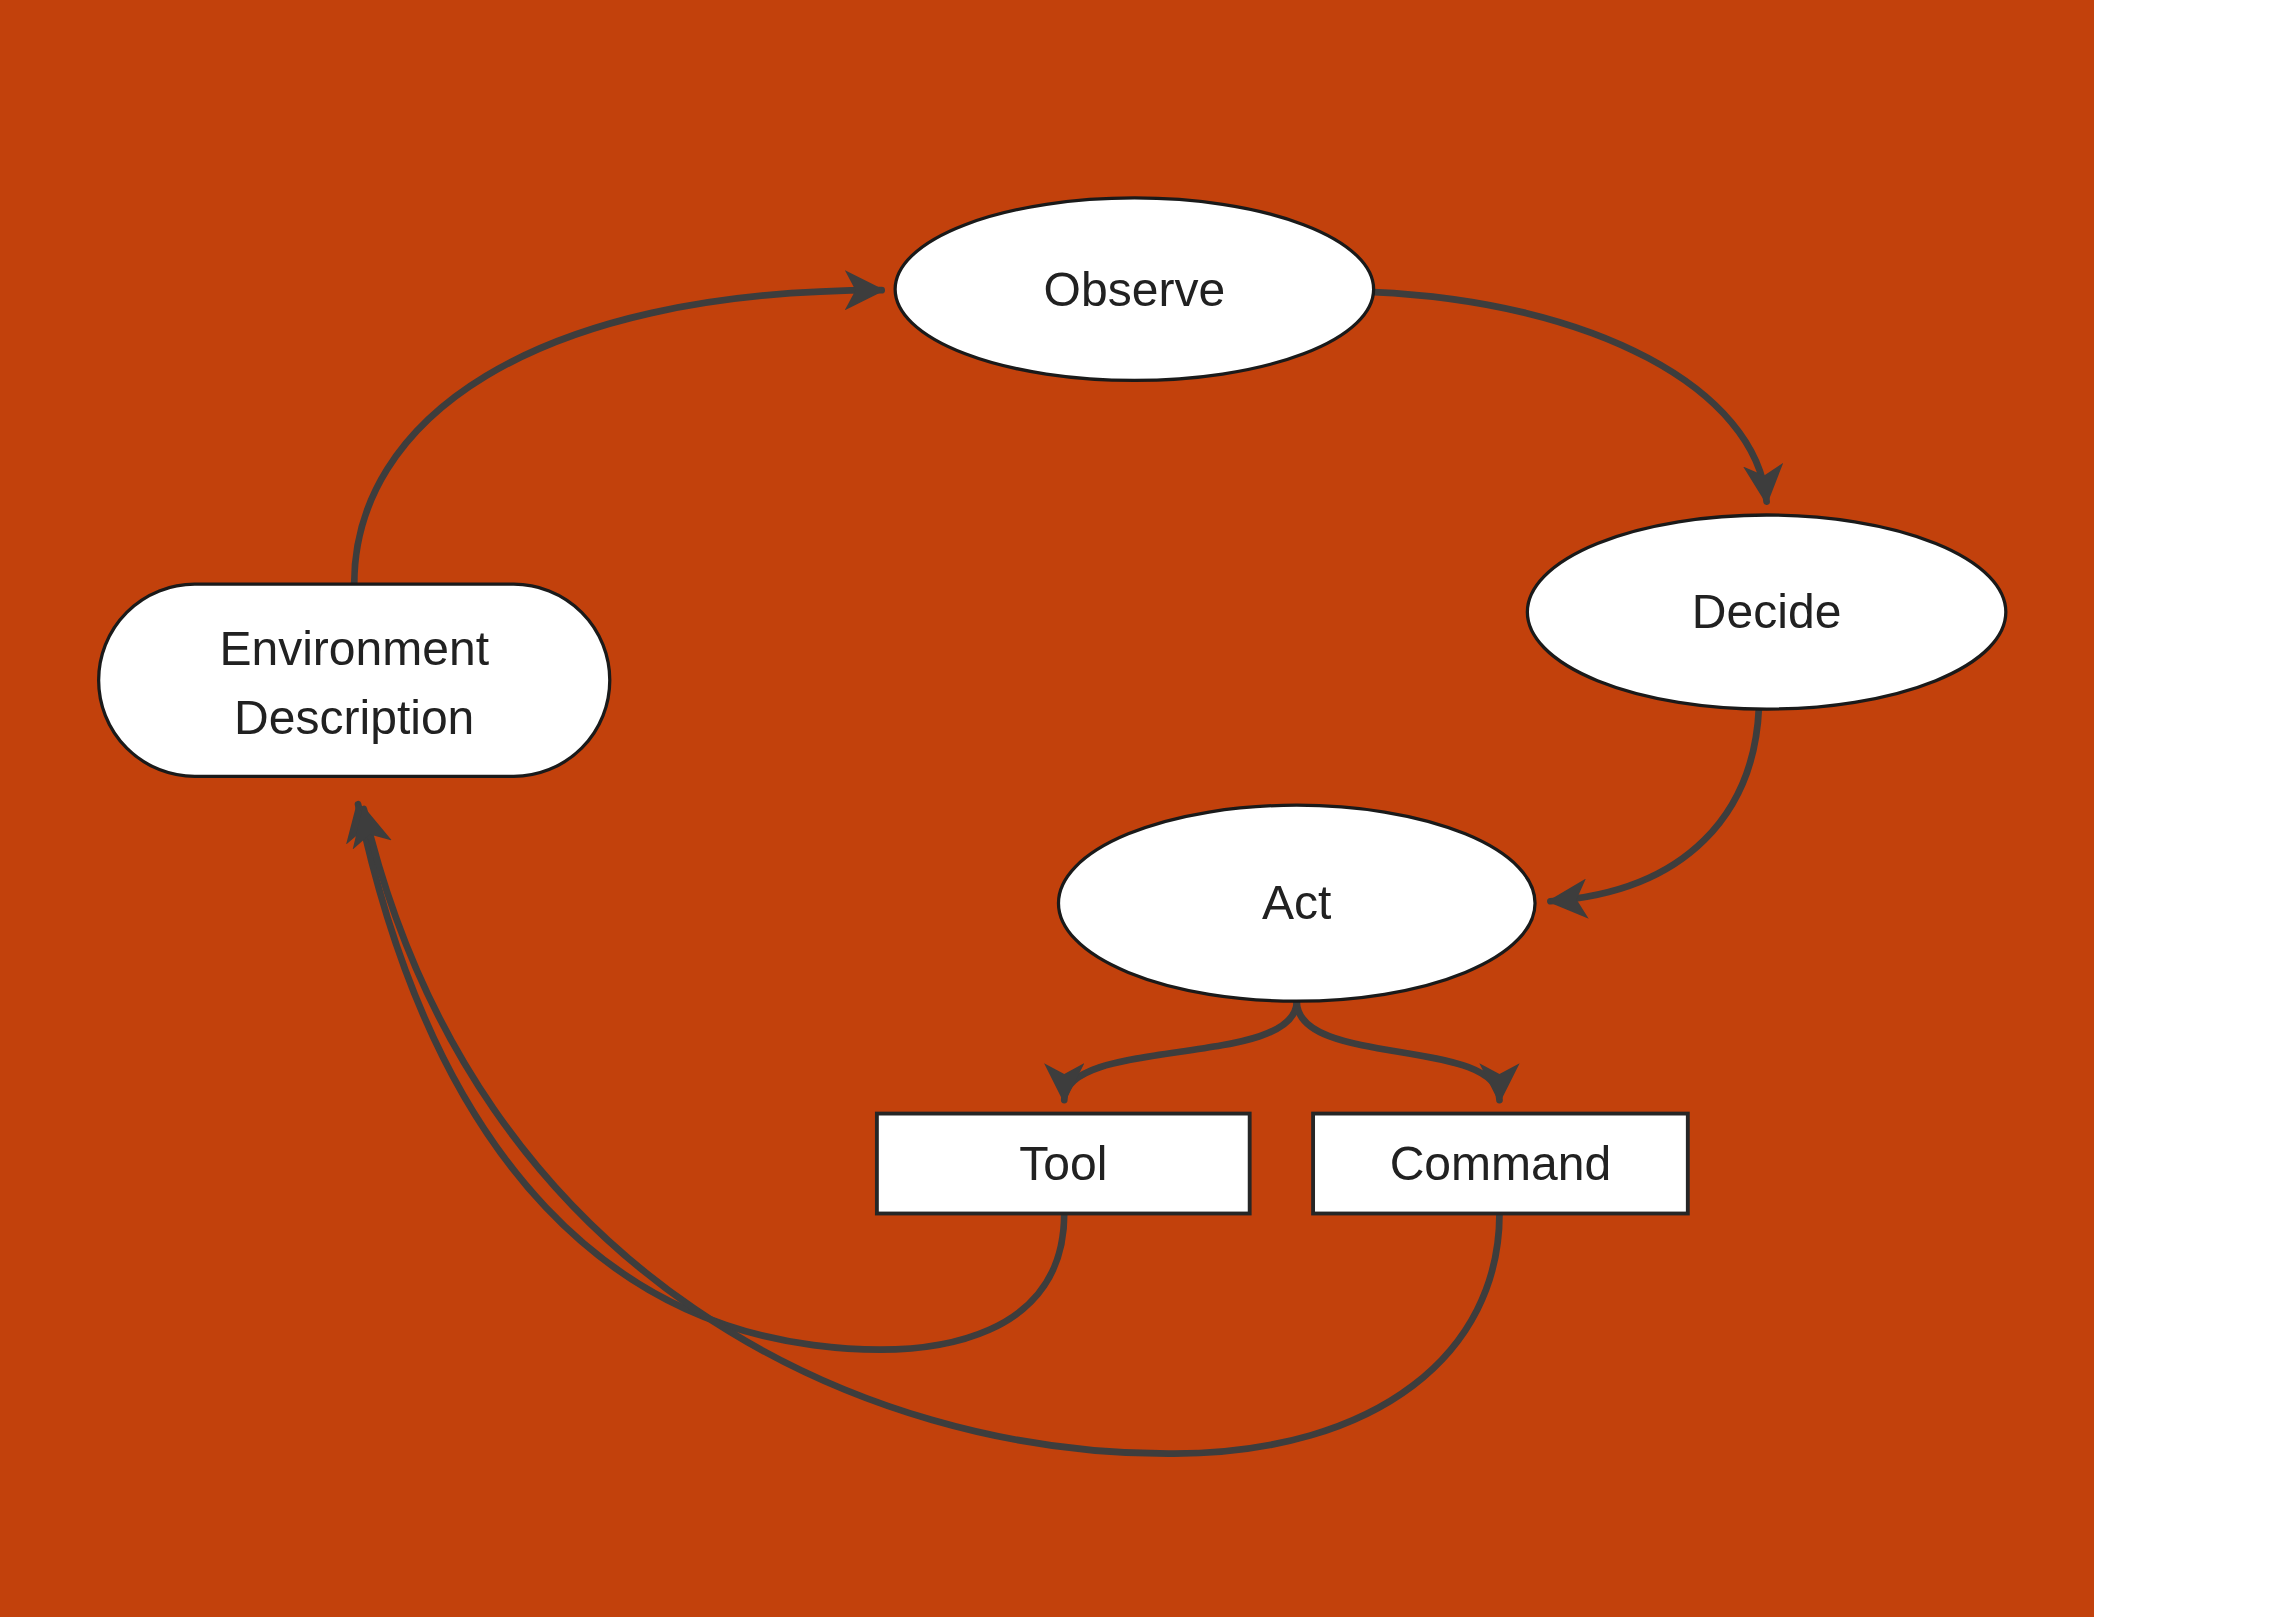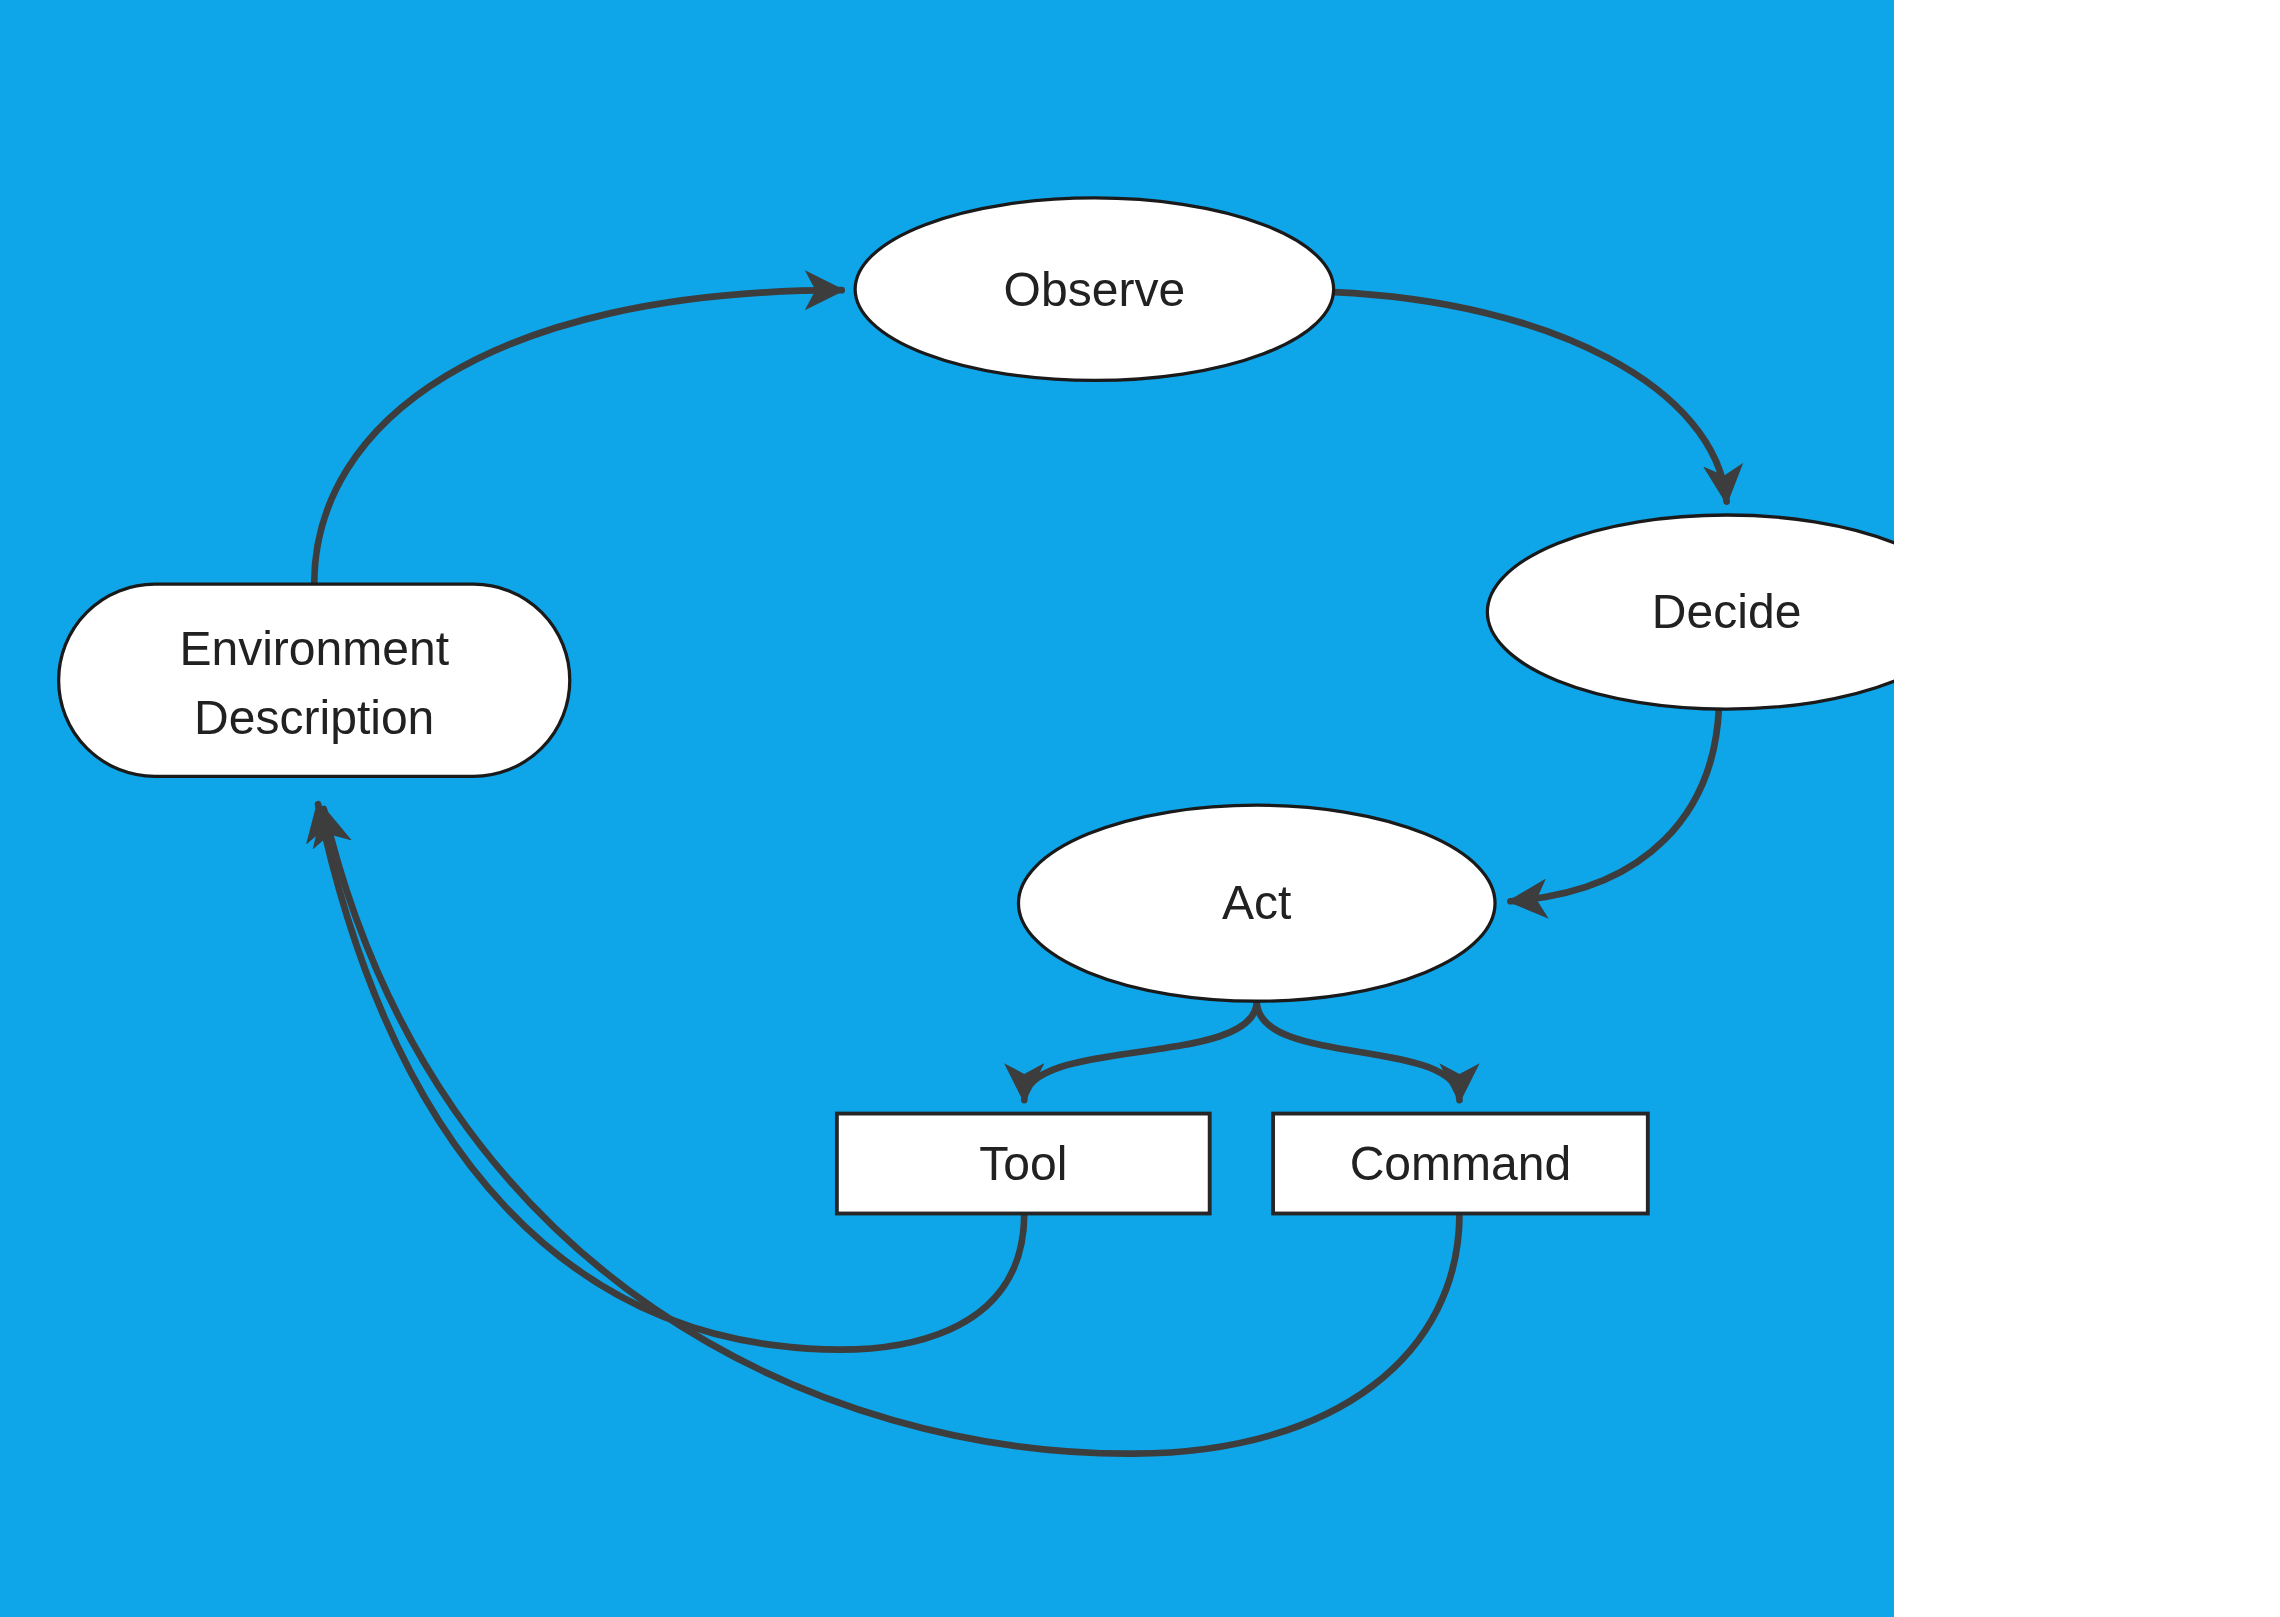--- a/index.html
+++ b/index.html
@@ -9,10 +9,11 @@
   }
   .canvas {
     position: relative;
-    width: 1894px;
+    width: 2054px;
     height: 1618px;
-    background: #0ea5e9;
+    background: #c2410c;
     overflow: hidden;
+    padding-left: 40px;
   }
   svg { display: block; }
   .edge {

